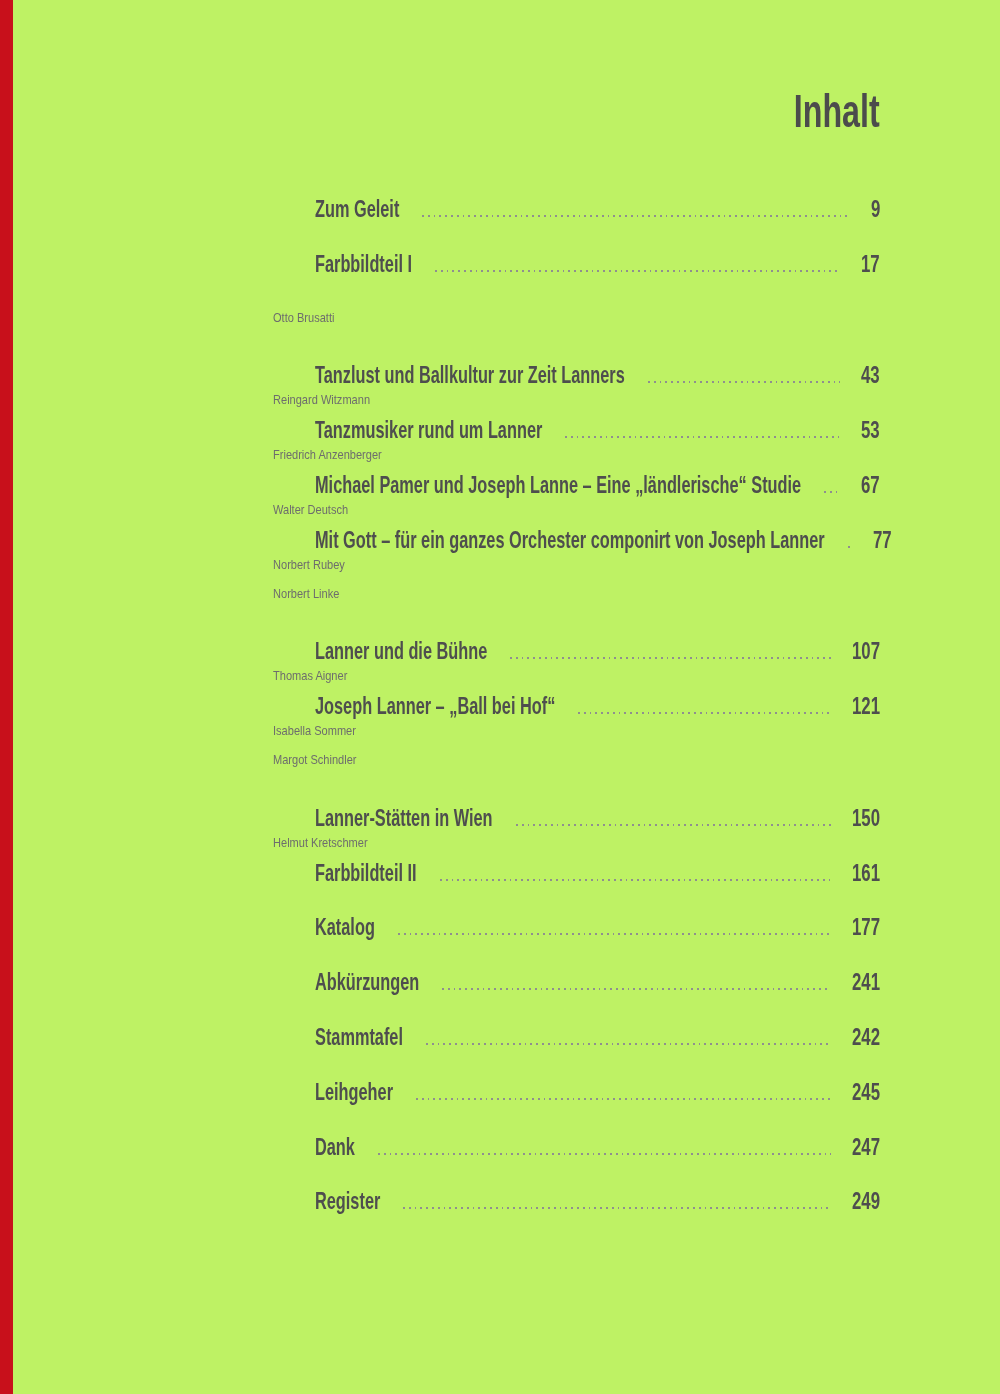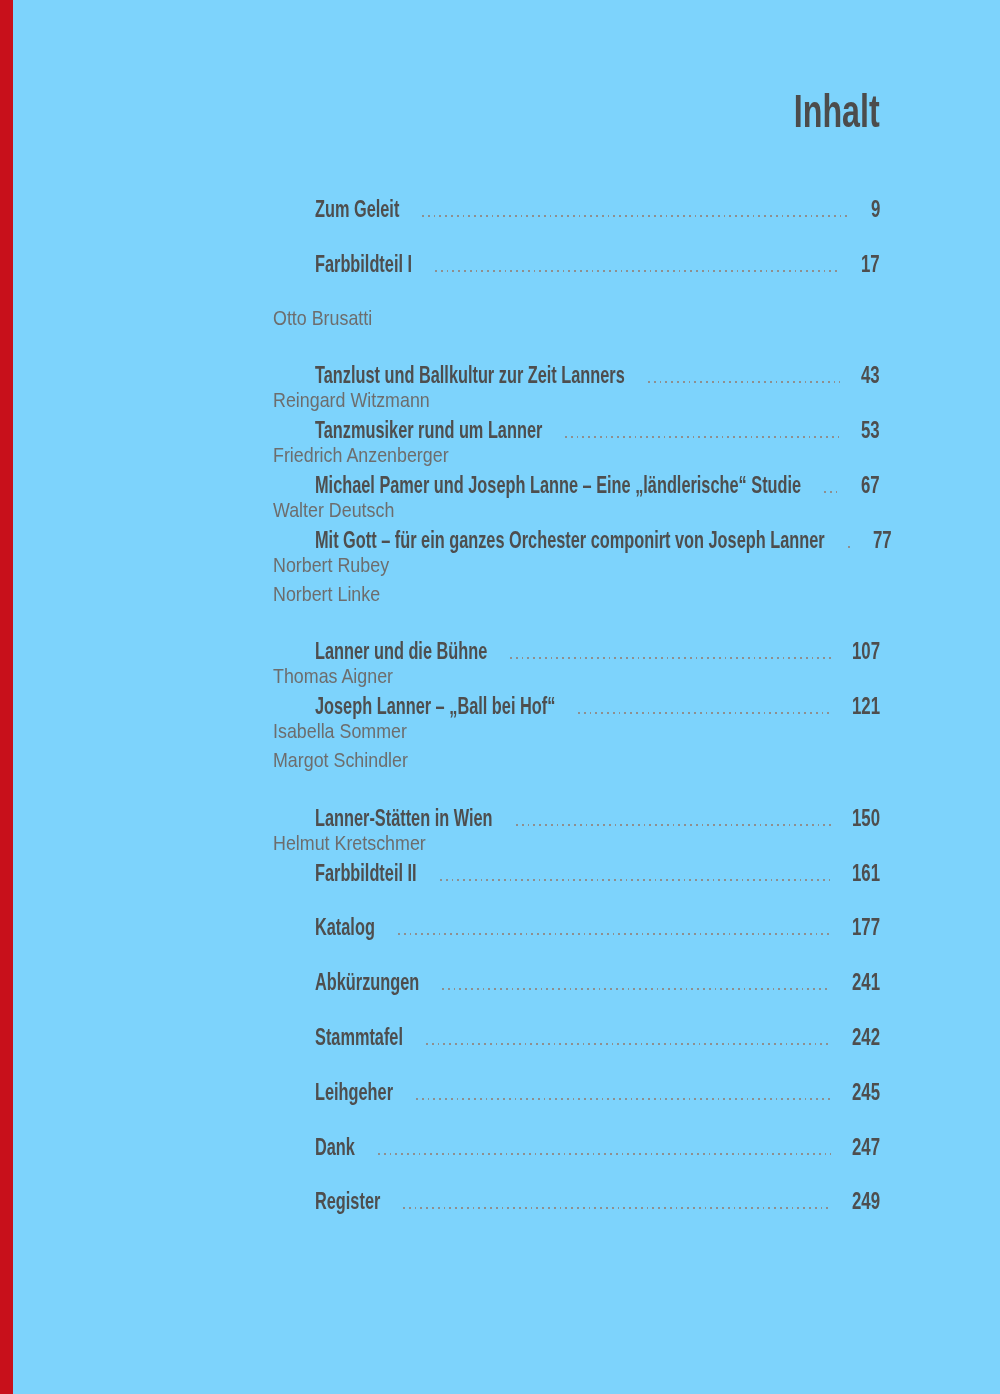--- a/index.html
+++ b/index.html
@@ -10,7 +10,7 @@
     overflow: hidden;
     font-family: "Liberation Sans", sans-serif;
   }
-  .page { position: absolute; inset: 0; background: #7dd3fc; text-decoration: underline; }
+  .page { position: absolute; inset: 0; background: #bef264; text-decoration: underline; }
 
   
   .redbar {

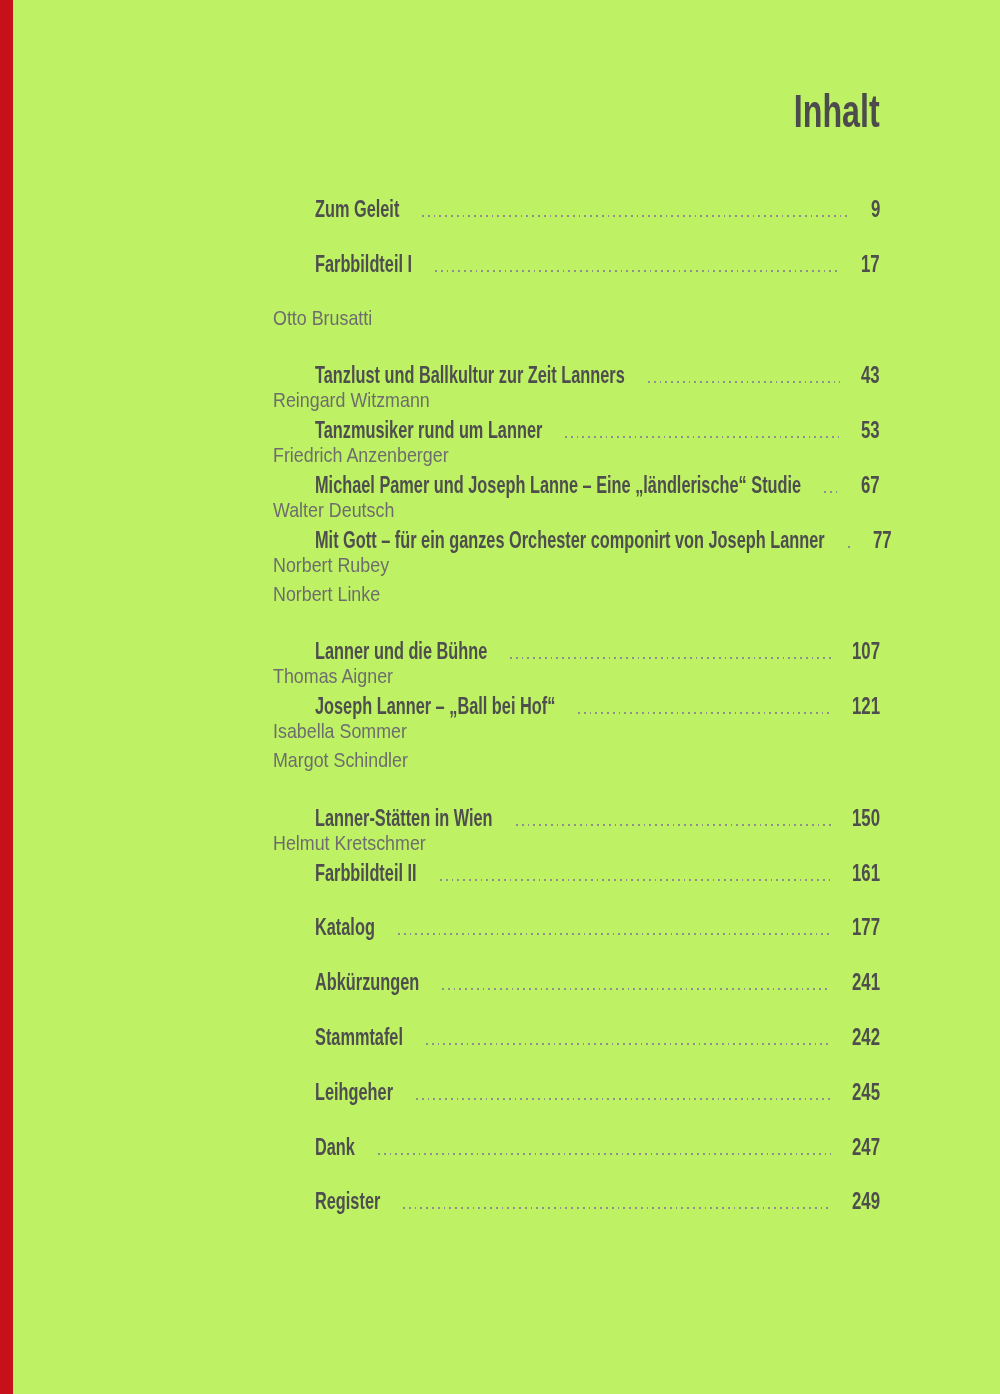--- a/index.html
+++ b/index.html
@@ -61,7 +61,7 @@
   }
   .auth {
     margin-top: 2px;
-    font-size: 21px; font-weight: normal;
+    font-size: 13px; font-weight: normal;
     color: #6d6d6d; line-height: 19px;
   }
 </style>

